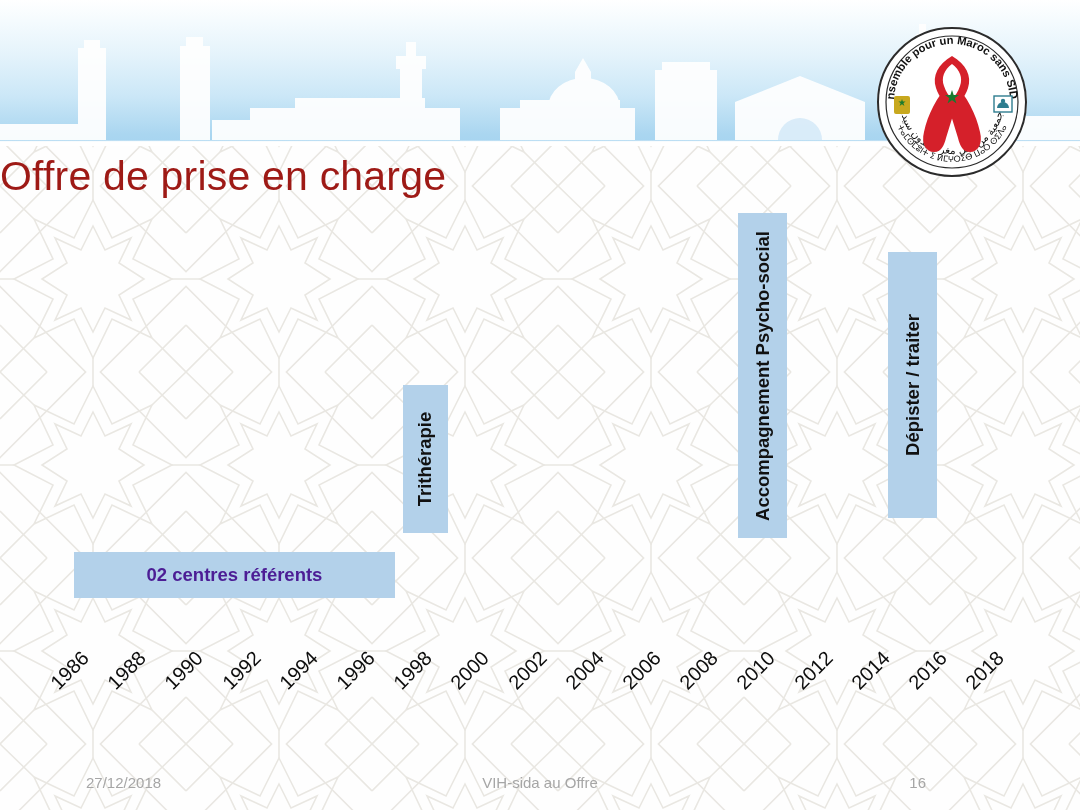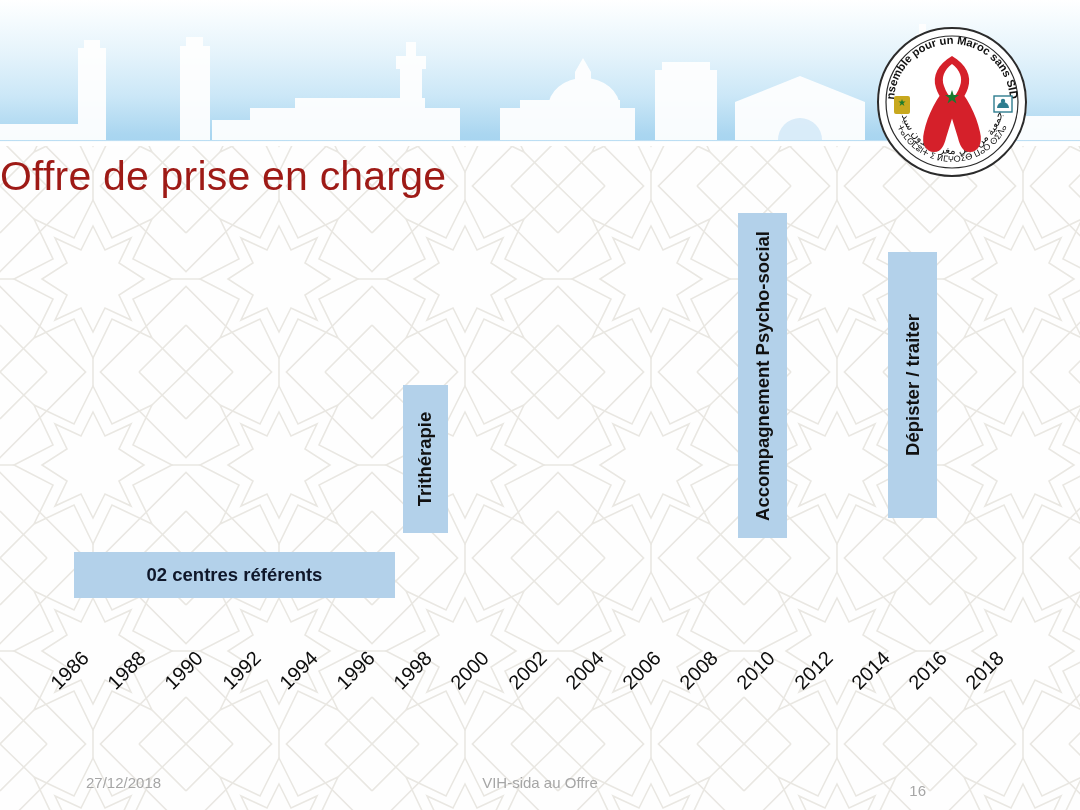--- a/index.html
+++ b/index.html
@@ -69,7 +69,7 @@
     justify-content:center;
   }
   .bar.horizontal .bar-label{
-    color:#0f172a;
+    color:#4c1d95;
     font-size:18.5px;
     font-weight:bold;
     white-space:nowrap;

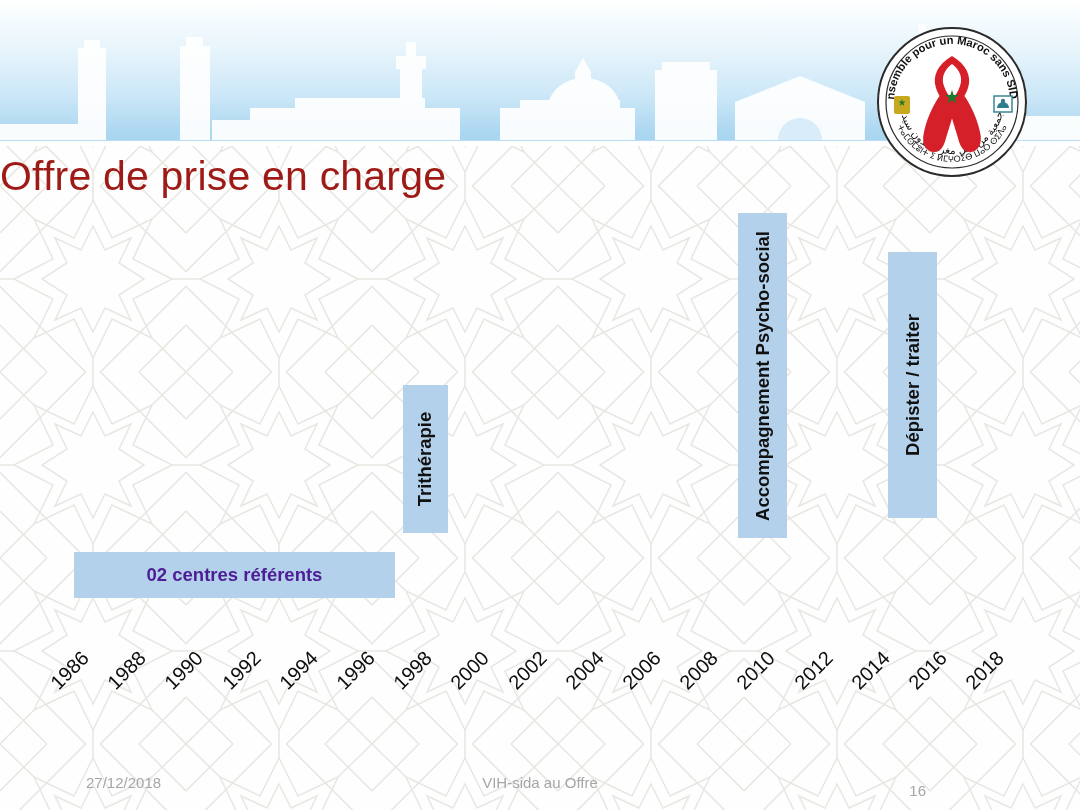--- a/index.html
+++ b/index.html
@@ -105,7 +105,7 @@
   }
   .footer .f-date{position:absolute;left:86px;top:4px;}
   .footer .f-center{position:absolute;left:0;top:4px;width:1080px;text-align:center;}
-  .footer .f-page{position:absolute;right:44px;top:12px;}
+  .footer .f-page{position:absolute;right:44px;top:4px;}
 </style>
 </head>
 <body>

